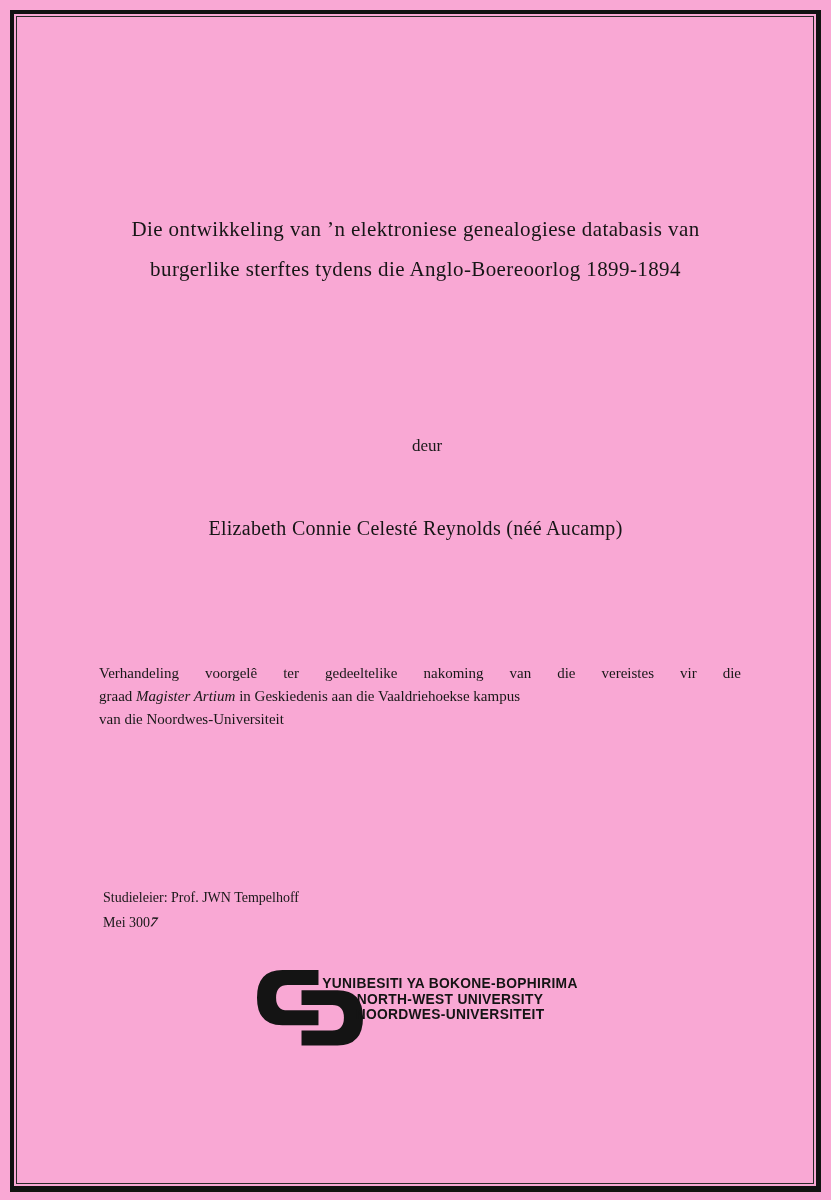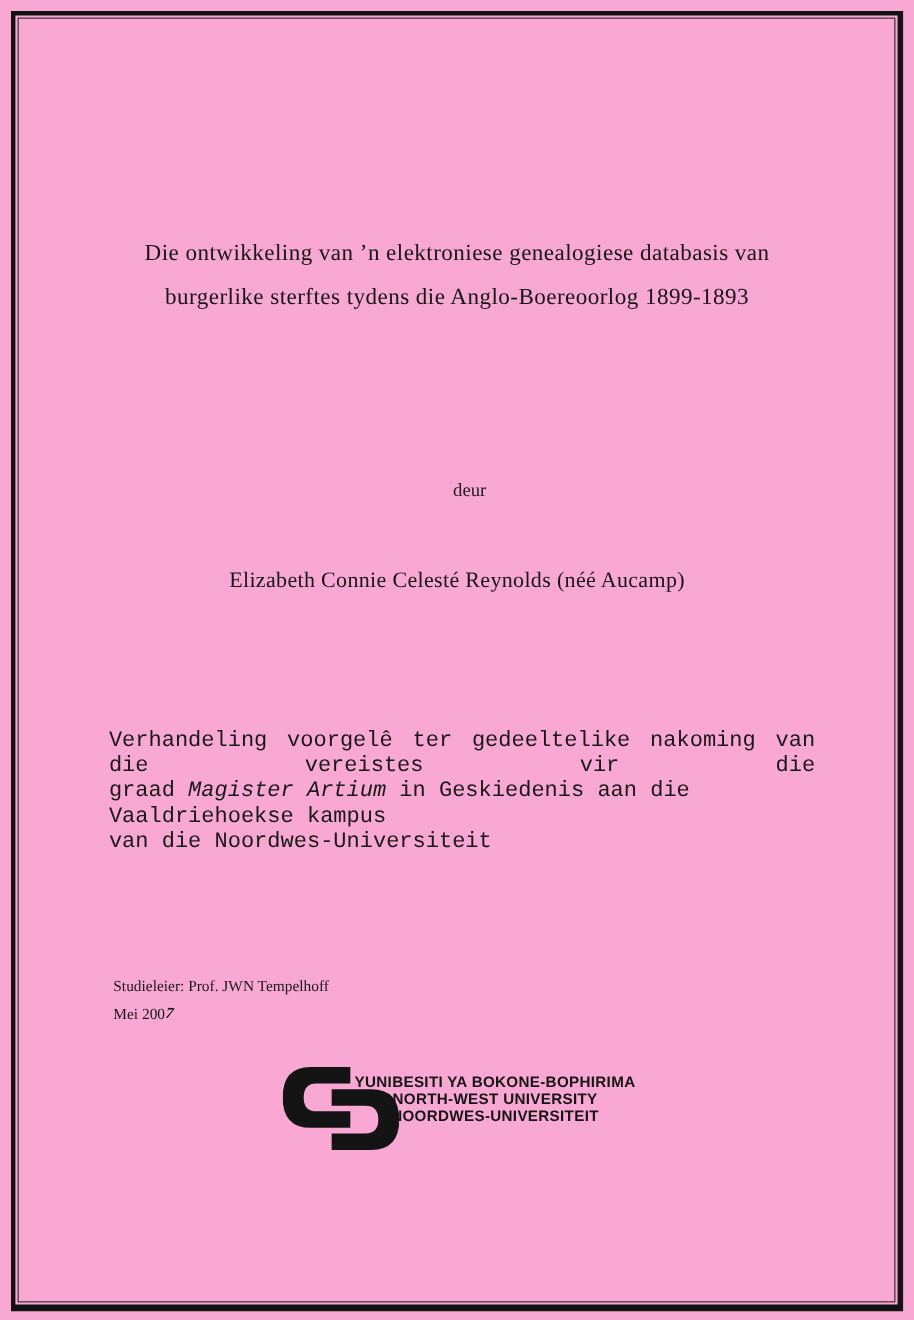--- a/index.html
+++ b/index.html
@@ -110,7 +110,7 @@
 
   <div class="thesis-title">
     <div>Die ontwikkeling van ’n elektroniese genealogiese databasis van</div>
-    <div>burgerlike sterftes tydens die Anglo-Boereoorlog 1899-1893</div>
+    <div>burgerlike sterftes tydens die Anglo-Boereoorlog 1899-1894</div>
   </div>
 
   <div class="byline">deur</div>

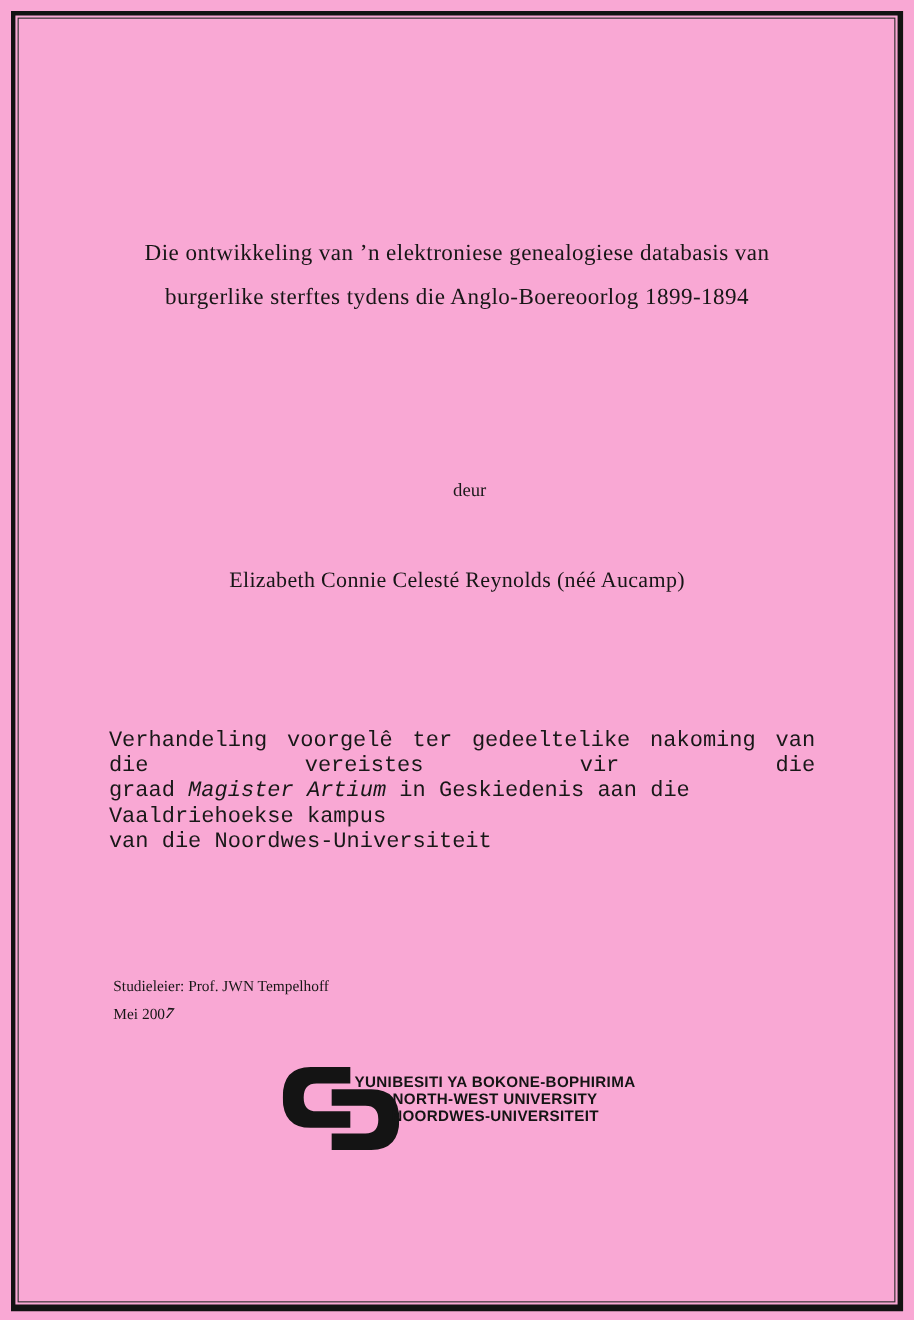--- a/index.html
+++ b/index.html
@@ -56,10 +56,9 @@
     position: absolute;
     left: 99px; top: 662px;
     width: 642px;
-    font-size: 20px;
+    font-size: 15px;
     line-height: 23px;
     color: #181818;
-    font-family: Liberation Mono, monospace;
   }
   .statement .just {
     text-align: justify;

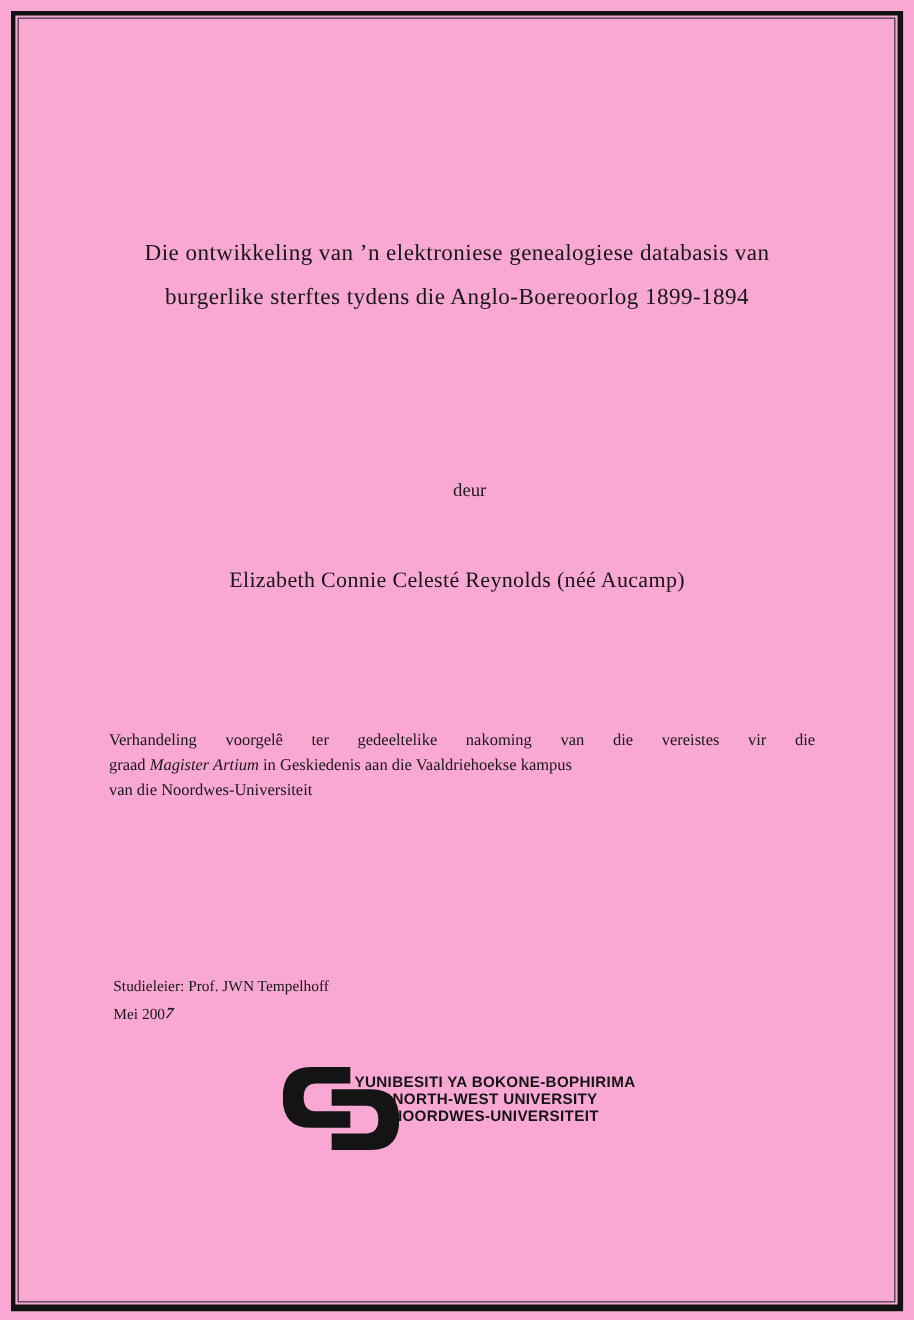--- a/index.html
+++ b/index.html
@@ -124,7 +124,7 @@
 
   <div class="supervisor-block">
     <div>Studieleier: Prof. JWN Tempelhoff</div>
-    <div><span>Mei 200</span><span class="odd-seven">7</span></div>
+    <div><span>Mei 300</span><span class="odd-seven">7</span></div>
   </div>
 
   <div class="logo">

